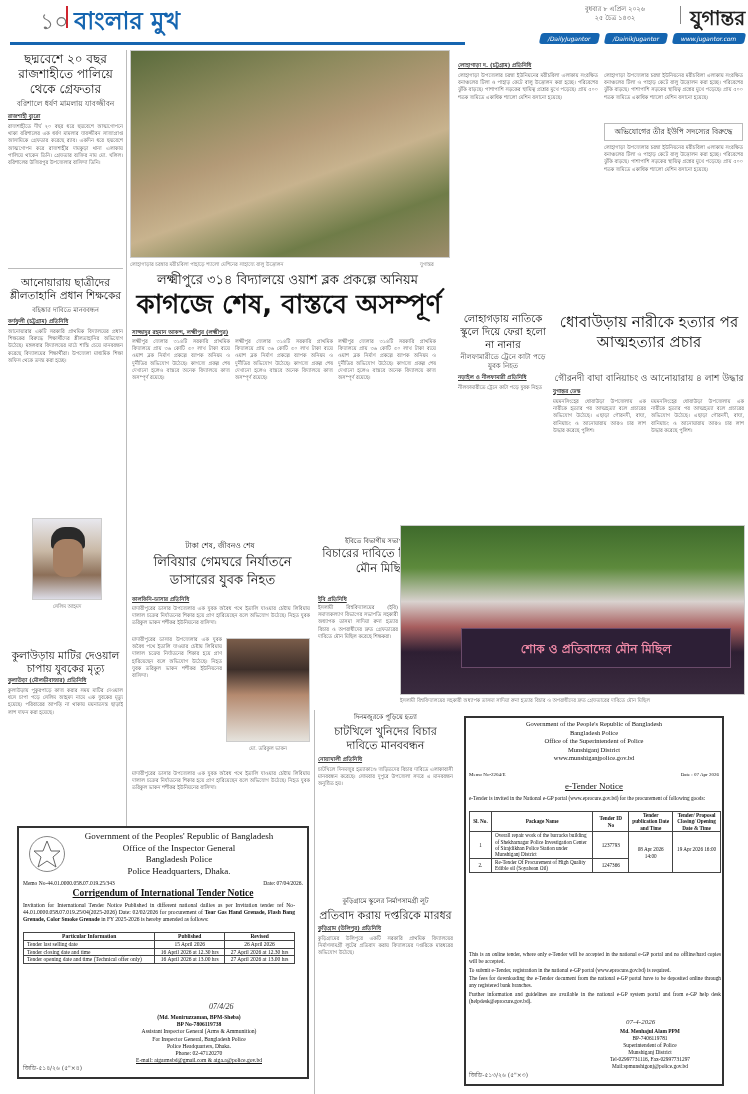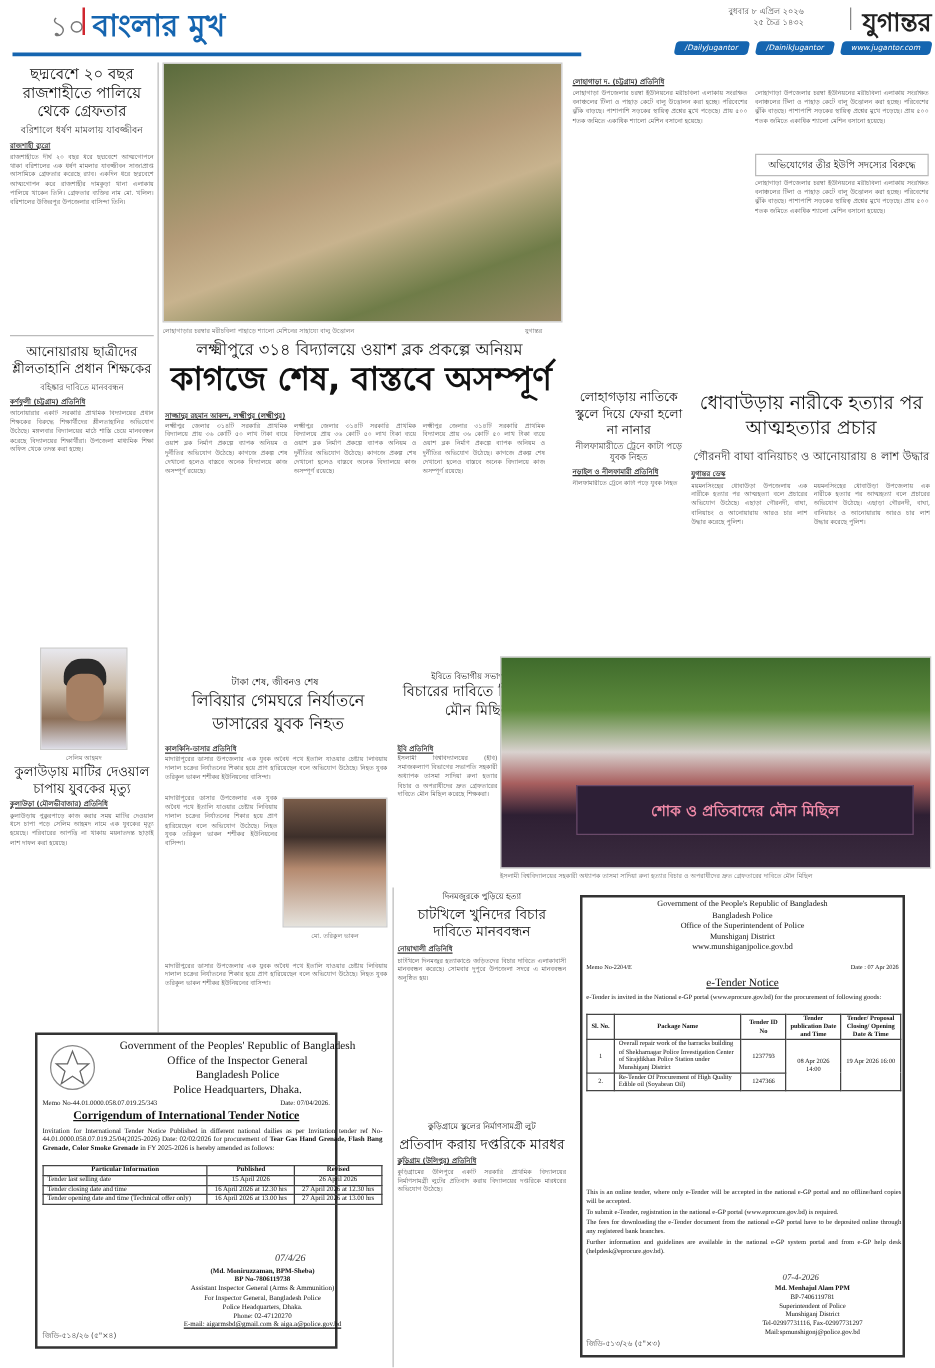--- a/index.html
+++ b/index.html
@@ -8,7 +8,7 @@
   .hdr-page{left:40px;top:4px;font-size:22px;color:#777;font-family:"DejaVu Sans",sans-serif}
   .hdr-bar{left:66px;top:6px;width:2px;height:22px;background:#d0262f}
   .hdr-sec{left:74px;top:2px;font-size:24px;font-weight:bold;color:#1565b0;font-family:"DejaVu Sans",sans-serif}
-  .hdr-date{left:523px;top:5px;font-size:6.5px;color:#555;text-align:right;line-height:9px;width:120px;right:auto}
+  .hdr-date{left:555px;top:5px;font-size:6.5px;color:#555;text-align:center;line-height:9px;width:120px;right:auto}
   .hdr-vbar{left:680px;top:6px;width:1px;height:18px;background:#888}
   .hdr-logo{left:690px;top:3px;font-size:20px;font-weight:bold;color:#222;font-family:"DejaVu Serif",serif}
   .rule{left:10px;top:42px;width:455px;height:3px;background:#1565b0}

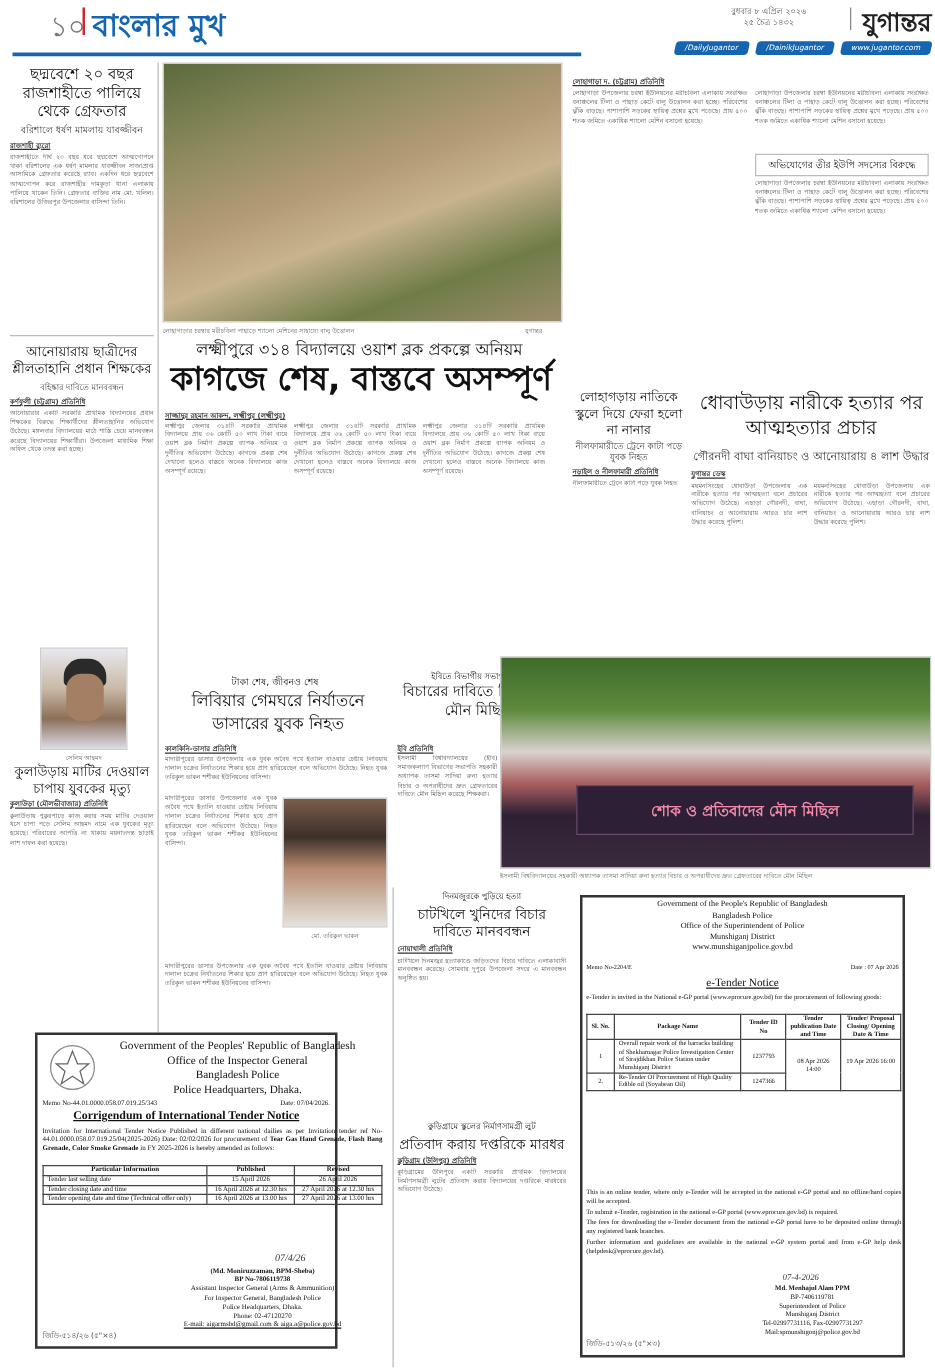--- a/index.html
+++ b/index.html
@@ -124,7 +124,7 @@
 
 <div class="abs" style="left:553px;top:312px;width:192px">
   <div class="headline" style="font-size:15px;line-height:20px">ধোবাউড়ায় নারীকে হত্যার পর আত্মহত্যার প্রচার</div>
-  <div class="headline" style="font-size:9px;line-height:12px;color:#333;margin-top:8px">গৌরনদী বাঘা বানিয়াচং ও আনোয়ারায় ৪ লাশ উদ্ধার</div>
+  <div class="headline" style="font-size:9px;line-height:12px;color:#333;margin-top:20px">গৌরনদী বাঘা বানিয়াচং ও আনোয়ারায় ৪ লাশ উদ্ধার</div>
   <div class="byline" style="margin-top:4px">যুগান্তর ডেস্ক</div>
   <div style="display:flex;gap:5px;margin-top:2px">
     <div class="body-text" style="width:93px;height:135px">ময়মনসিংহের ধোবাউড়া উপজেলায় এক নারীকে হত্যার পর আত্মহত্যা বলে প্রচারের অভিযোগ উঠেছে। এছাড়া গৌরনদী, বাঘা, বানিয়াচং ও আনোয়ারায় আরও চার লাশ উদ্ধার করেছে পুলিশ।</div>

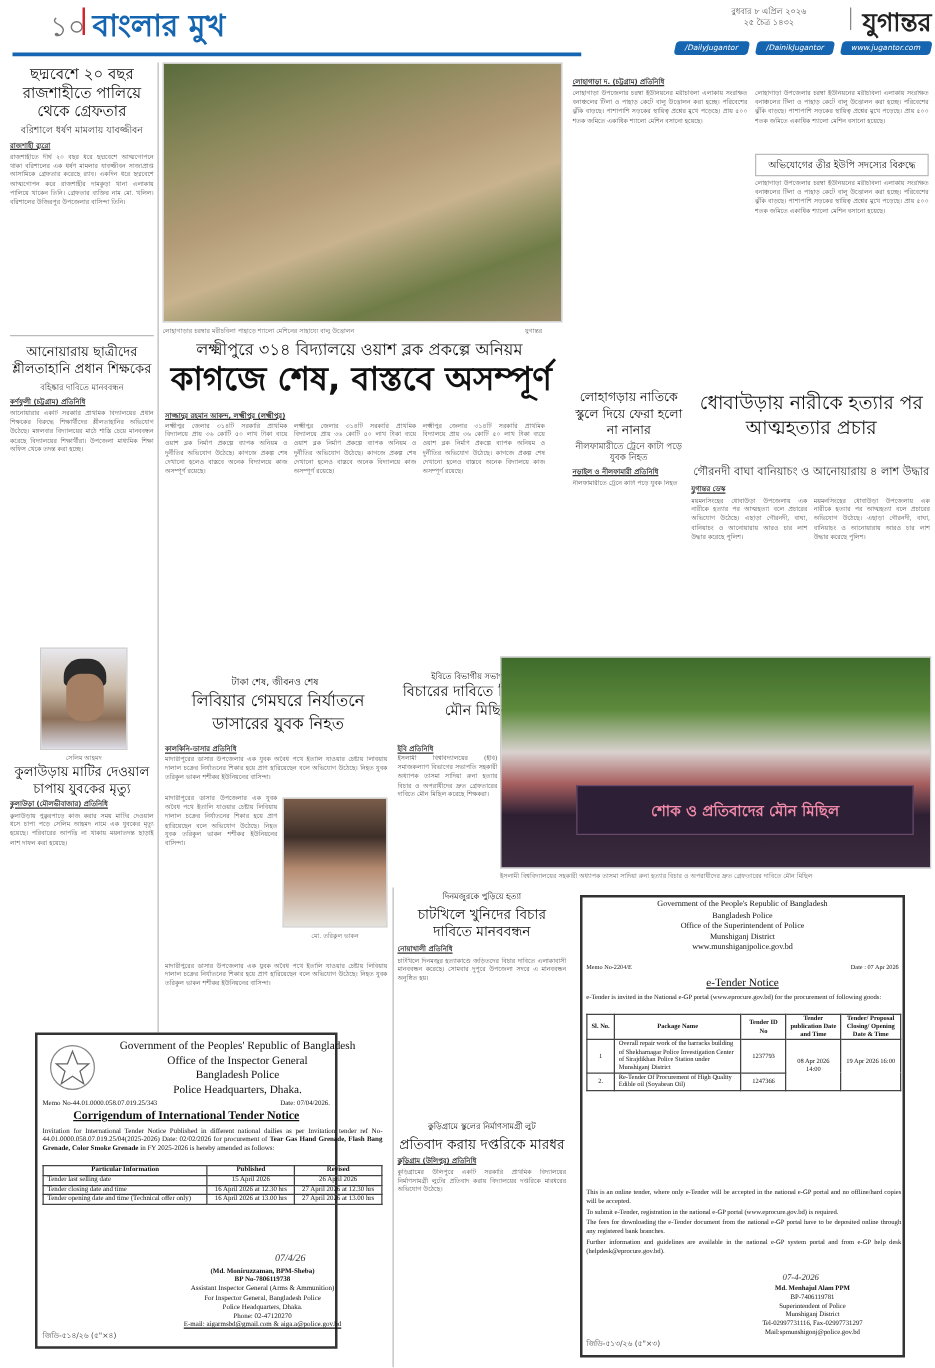--- a/index.html
+++ b/index.html
@@ -66,7 +66,7 @@
   <div style="position:absolute;left:20px;top:20px;width:30px;height:38px;background:#a57f63;border-radius:12px"></div>
 </div>
 <div class="abs caption" style="left:32px;top:603px;width:70px;text-align:center">সেলিম আহমদ</div>
-<div class="abs" style="left:8px;top:612px;width:115px">
+<div class="abs" style="left:8px;top:649px;width:115px">
   <div class="headline" style="font-size:10.5px;line-height:13px">কুলাউড়ায় মাটির দেওয়াল চাপায় যুবকের মৃত্যু</div>
   <div class="byline" style="margin-top:2px">কুলাউড়া (মৌলভীবাজার) প্রতিনিধি</div>
   <div class="body-text" style="height:150px;margin-top:2px">কুলাউড়ায় পুকুরপাড়ে কাজ করার সময় মাটির দেওয়াল ধসে চাপা পড়ে সেলিম আহমদ নামে এক যুবকের মৃত্যু হয়েছে। পরিবারের আপত্তি না থাকায় ময়নাতদন্ত ছাড়াই লাশ দাফন করা হয়েছে।</div>

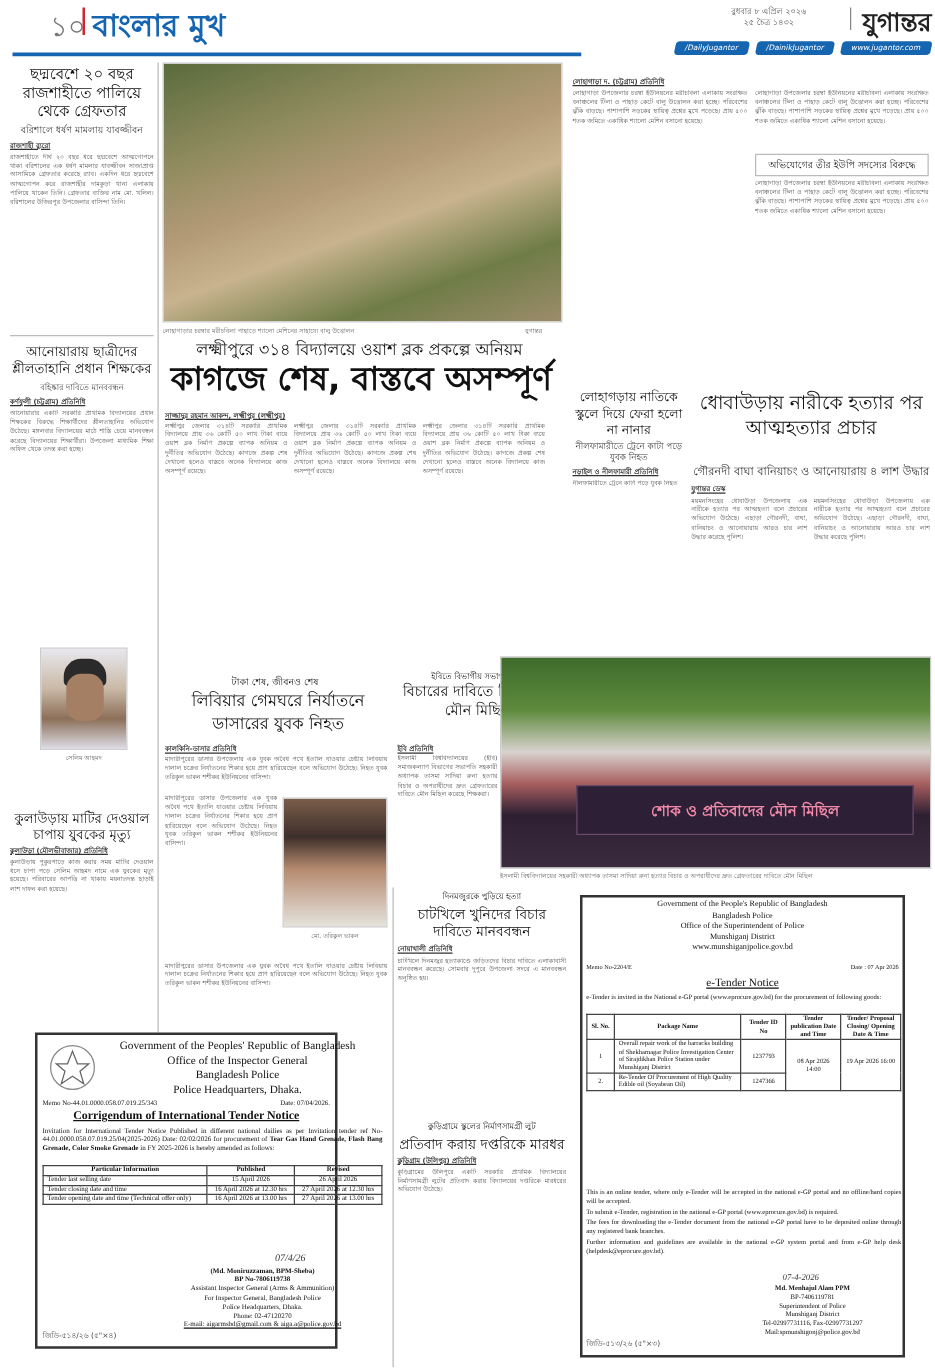--- a/index.html
+++ b/index.html
@@ -149,7 +149,7 @@
 
 <div class="abs body-text" style="left:132px;top:770px;width:178px;height:52px">মাদারীপুরের ডাসার উপজেলার এক যুবক অবৈধ পথে ইতালি যাওয়ার চেষ্টায় লিবিয়ায় দালাল চক্রের নির্যাতনের শিকার হয়ে প্রাণ হারিয়েছেন বলে অভিযোগ উঠেছে। নিহত যুবক তরিকুল ভাকন শশীকর ইউনিয়নের বাসিন্দা।</div>
 
-<div class="abs notice" style="left:28px;top:826px;width:242px;height:253px">
+<div class="abs notice" style="left:17px;top:826px;width:292px;height:253px">
   <div class="abs emblem" style="left:10px;top:8px;width:36px;height:36px">
     <svg width="34" height="34" viewBox="0 0 34 34">
         <path d="M17 4 L21 14 L30 14 L23 20 L26 30 L17 24 L8 30 L11 20 L4 14 L13 14 Z" fill="none" stroke="#666" stroke-width="1"></path>

